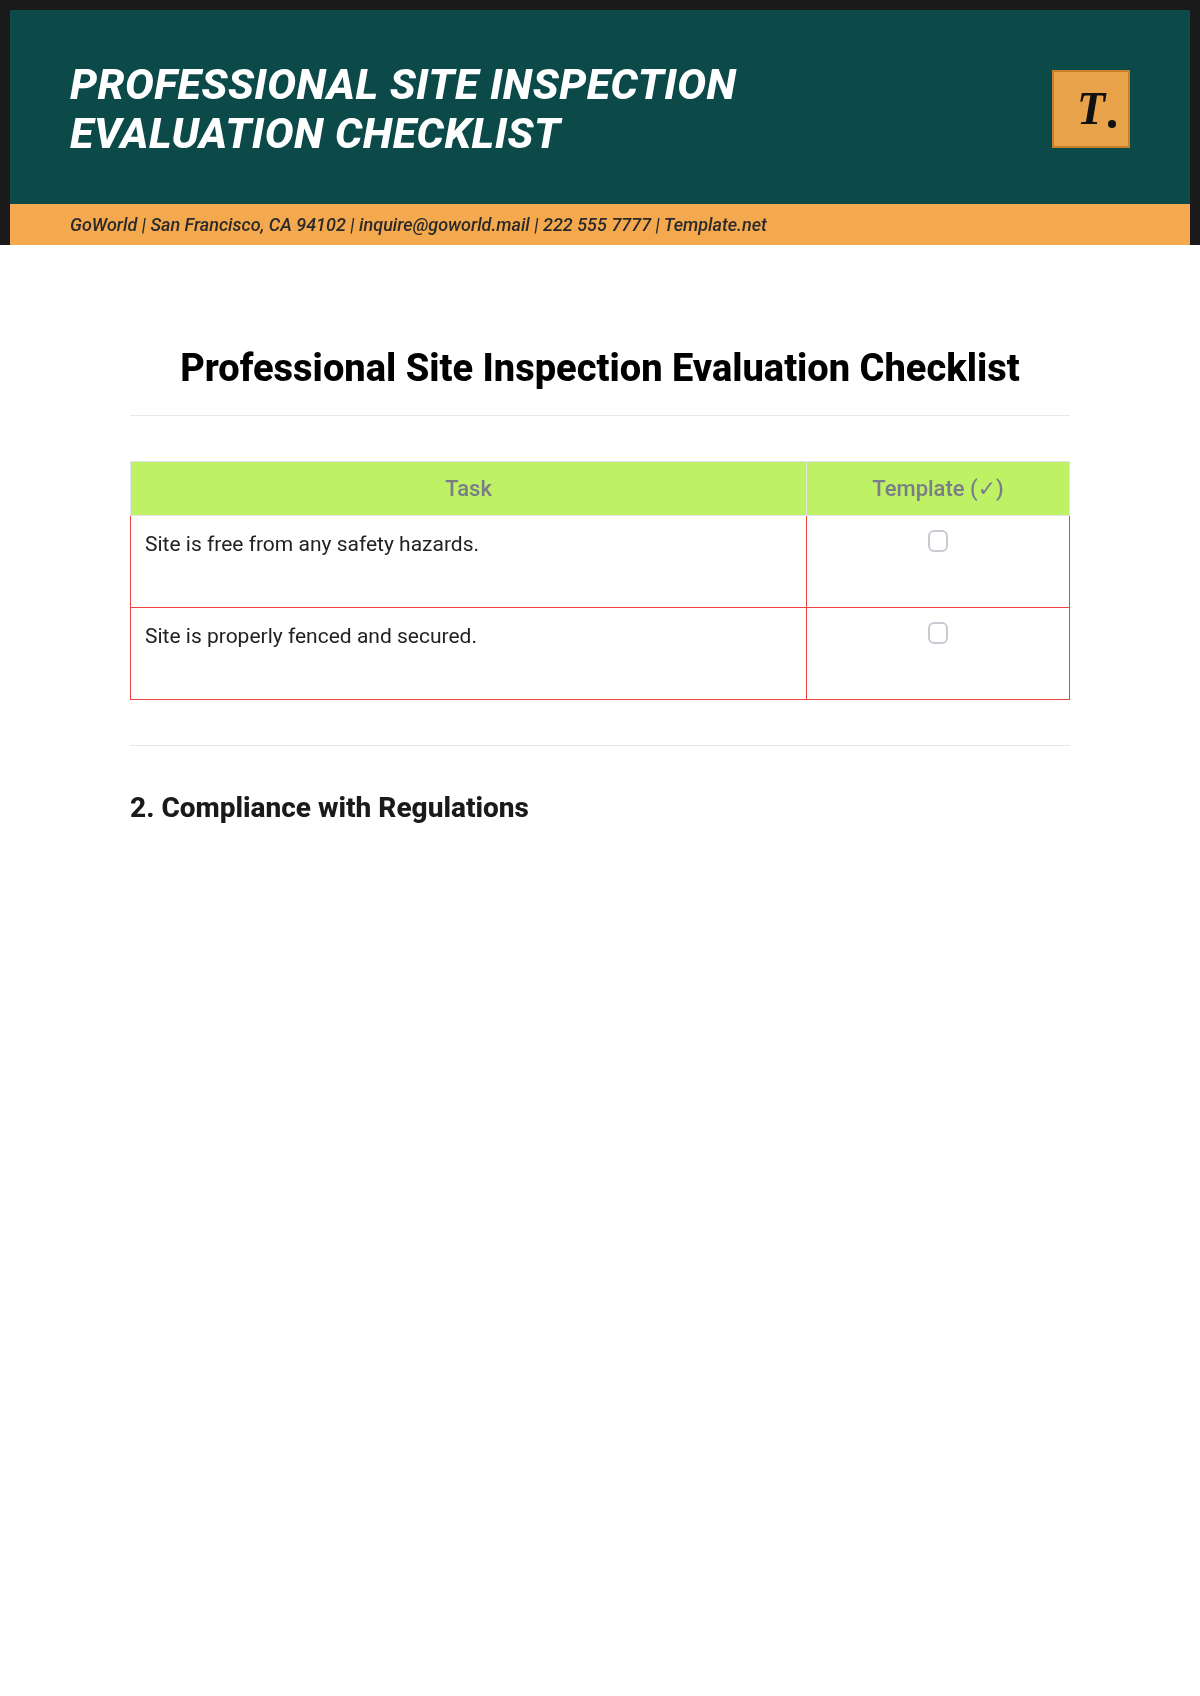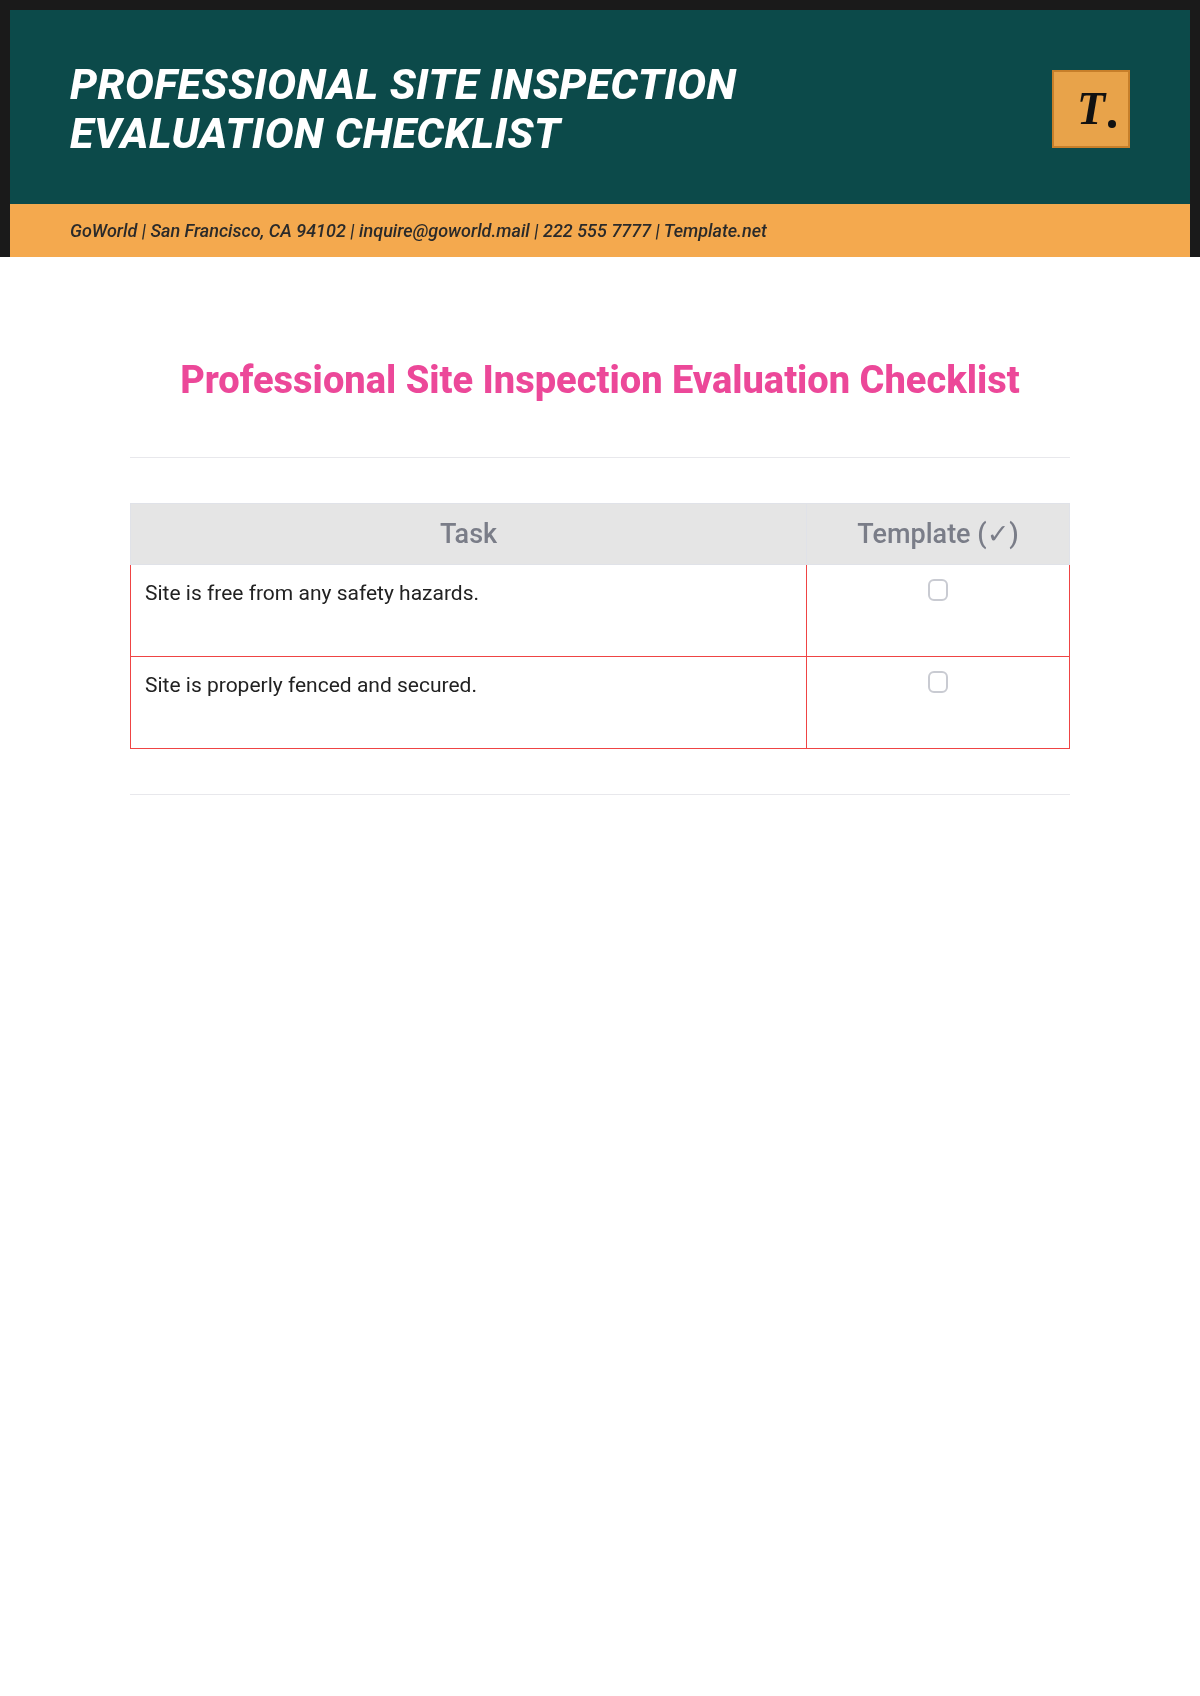--- a/index.html
+++ b/index.html
@@ -58,7 +58,7 @@
   }
   .sub-banner {
     background: #f4a94e;
-    padding: 16px 60px;
+    padding: 10px 60px;
     color: #2a2a2a;
     font-size: 18px;
     font-weight: 500;

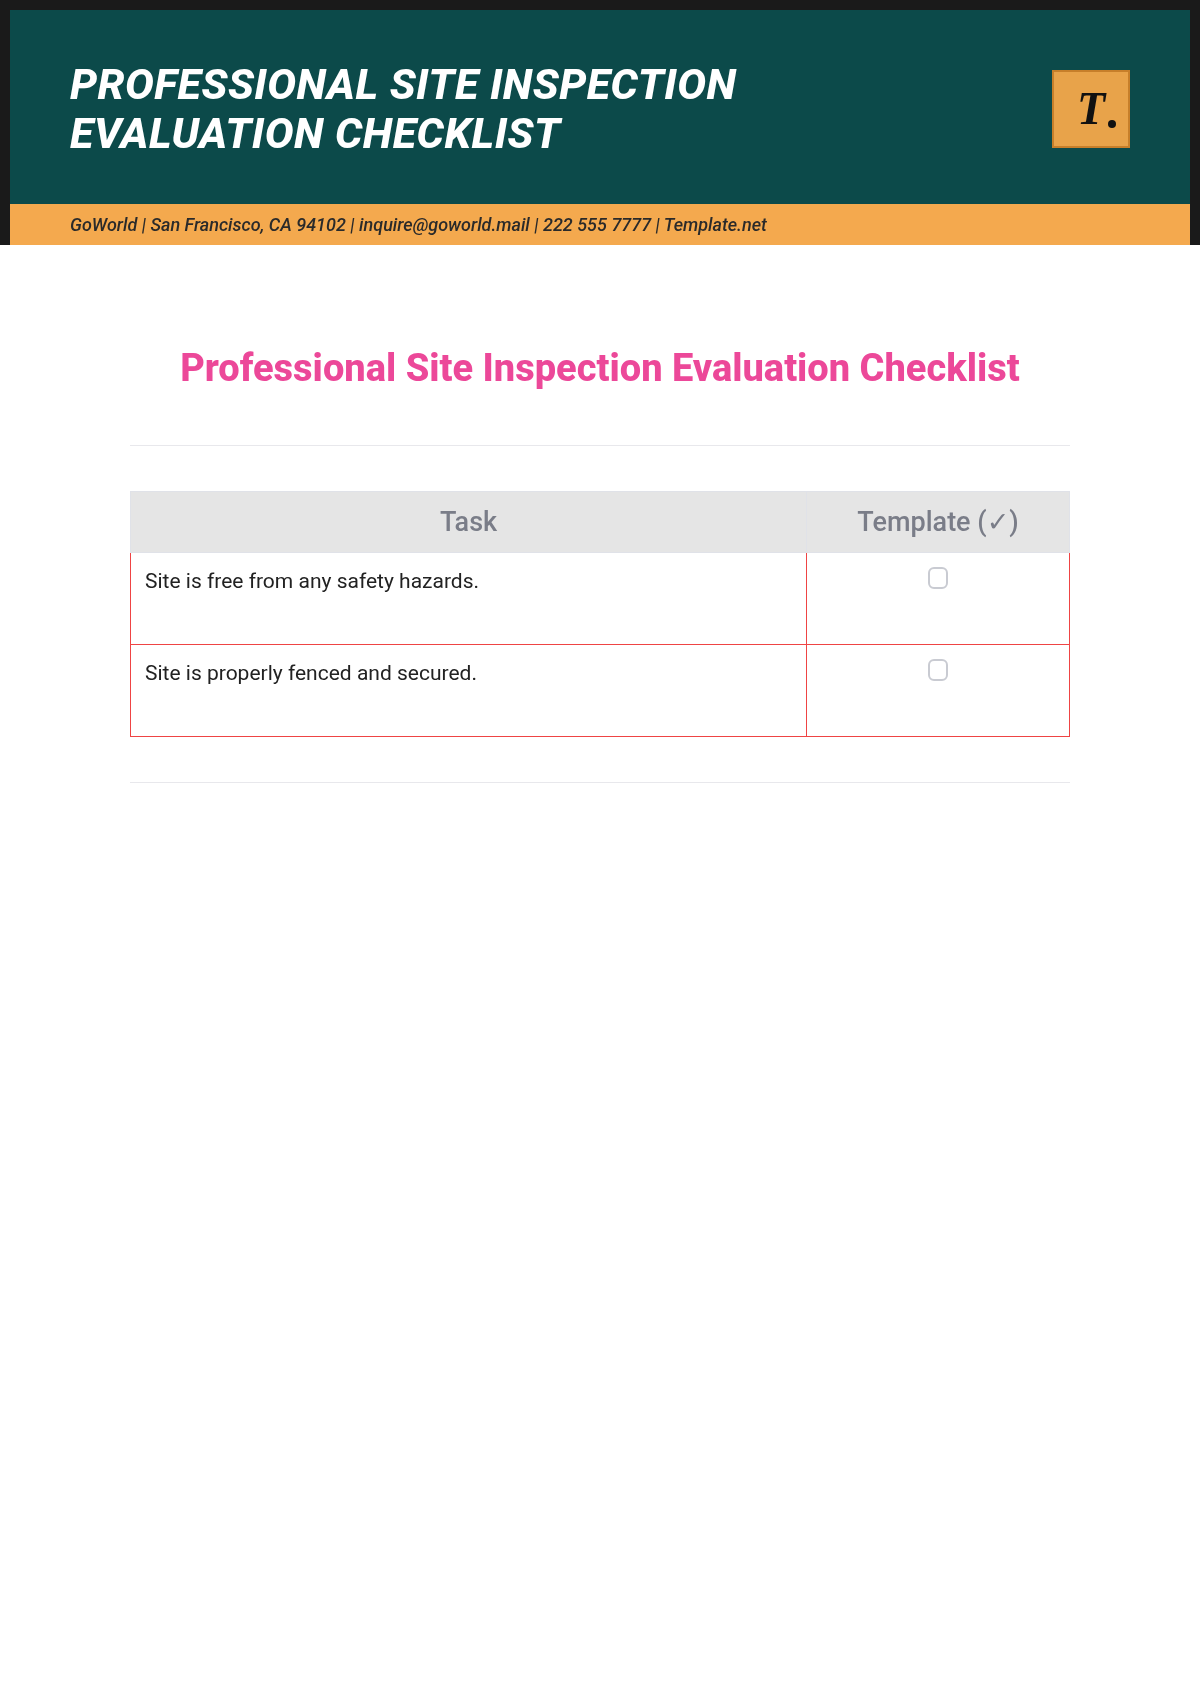--- a/index.html
+++ b/index.html
@@ -70,9 +70,9 @@
     text-align: center;
     font-size: 38px;
     font-weight: 800;
-    color: #ec4899;
+    color: #000000;
     line-height: 1.25;
-    margin-bottom: 53px;
+    margin-bottom: 23px;
   }
   .hr {
     border: none;

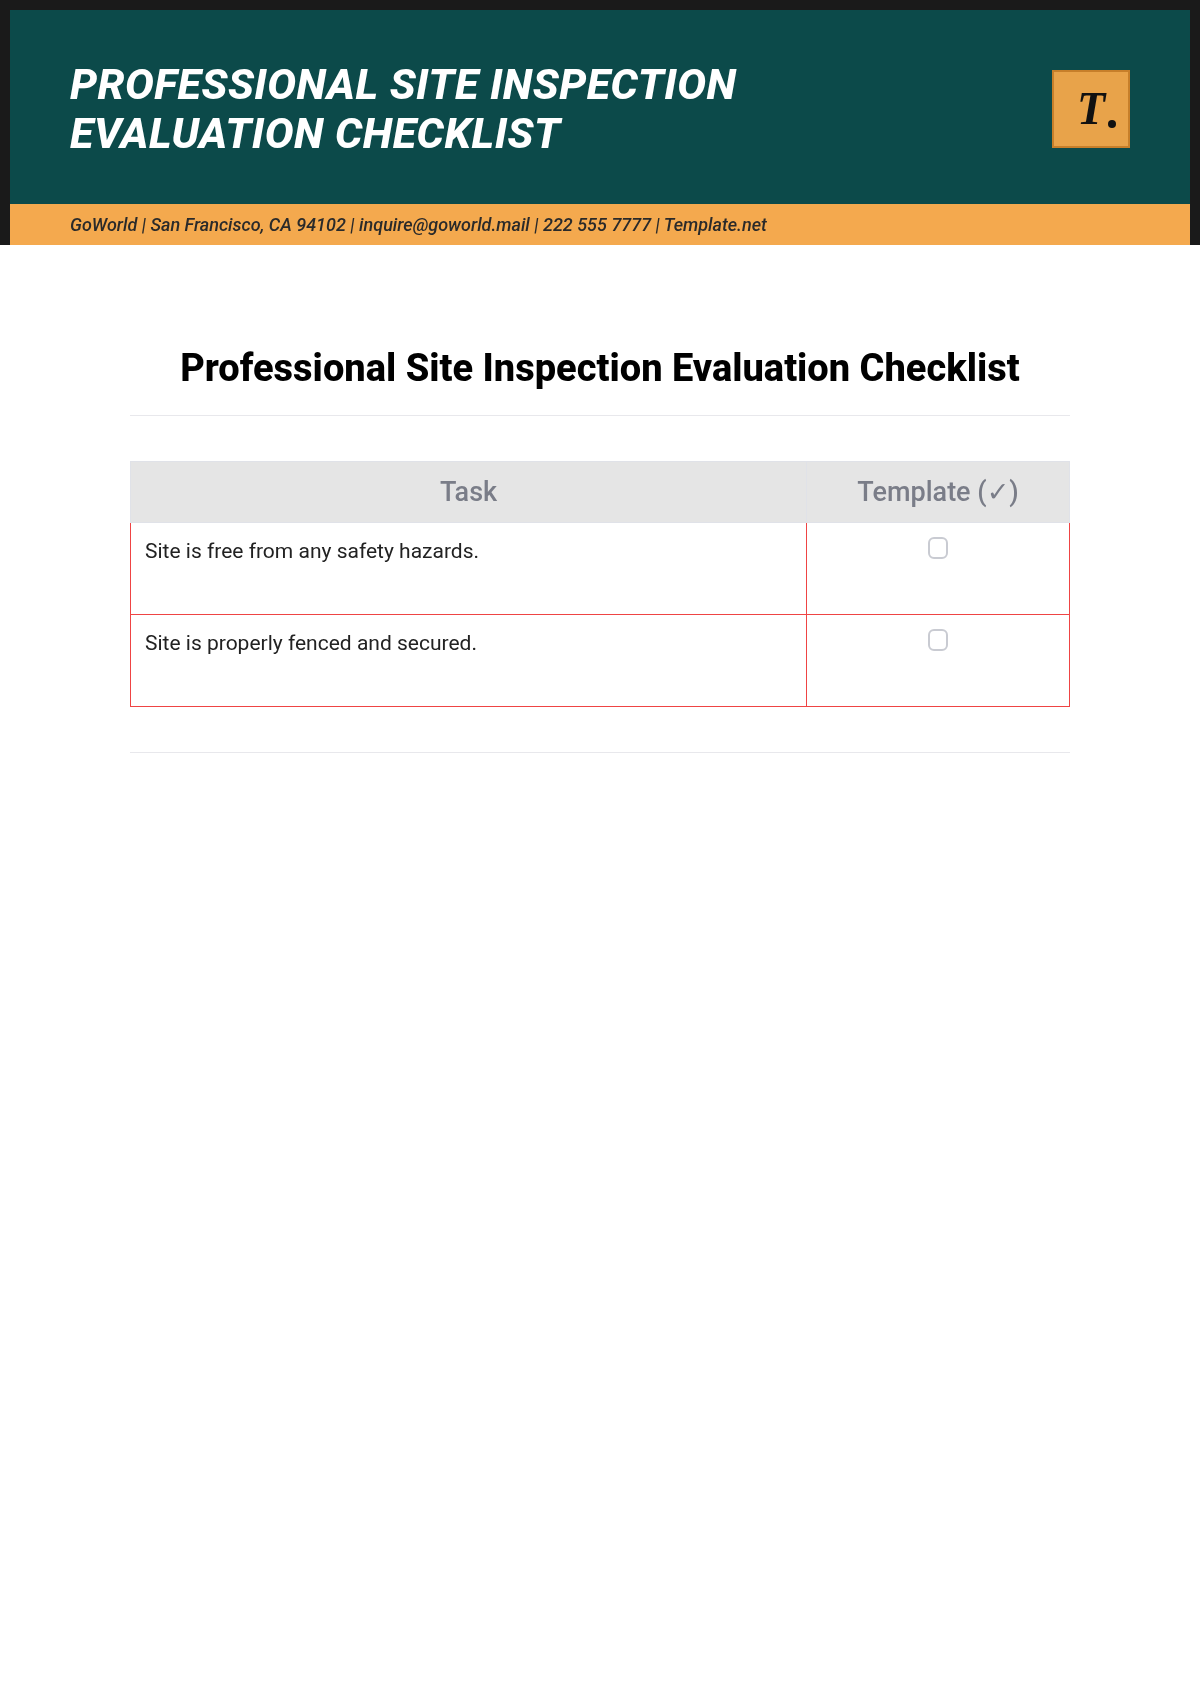--- a/index.html
+++ b/index.html
@@ -92,10 +92,10 @@
     margin-bottom: 45px;
   }
   th {
-    background: #e5e5e5;
+    background: #bef264;
     color: #7a7d88;
     font-weight: 500;
-    font-size: 27px;
+    font-size: 22px;
     padding: 14px 2px;
     border: 1px solid #e0e2e8;
     text-align: center;

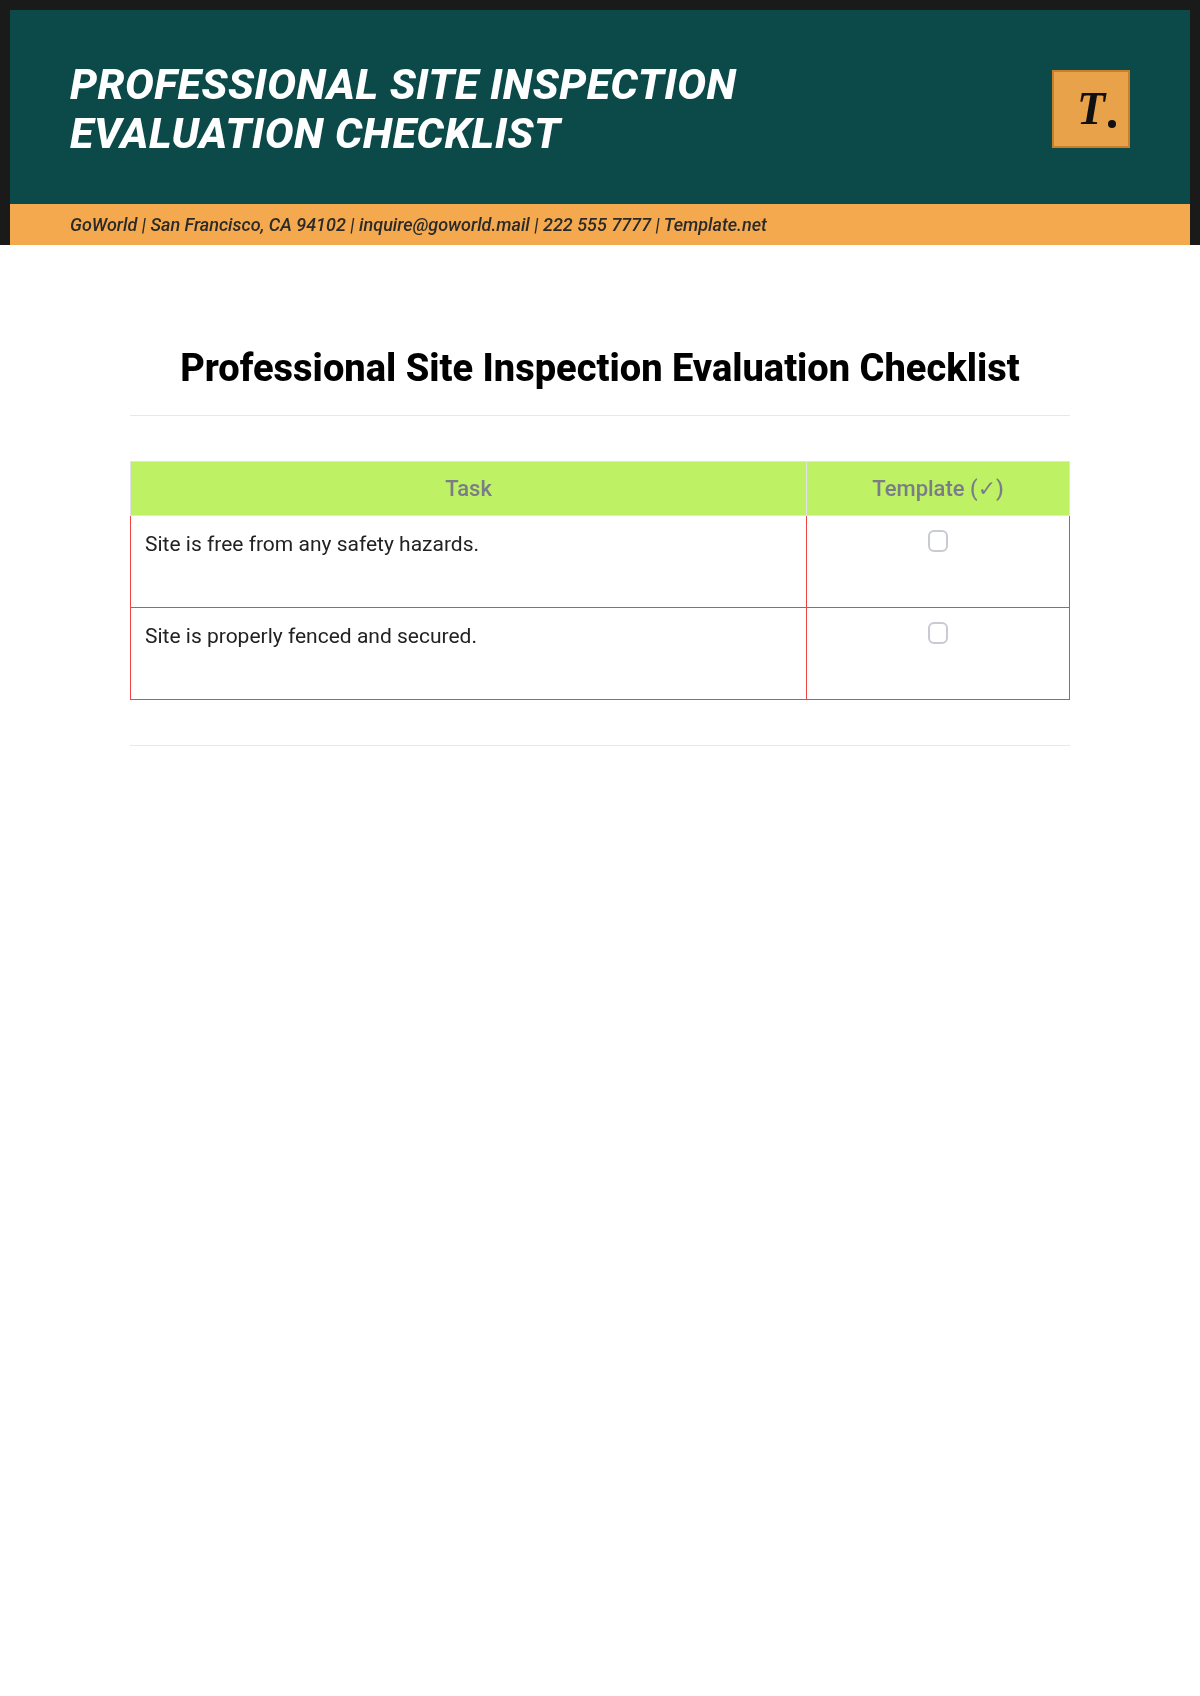--- a/index.html
+++ b/index.html
@@ -168,6 +168,7 @@
 
   <hr class="hr">
 
+  <h2 class="section-title">2. Compliance with Regulations</h2>
 </div>
 
 </body></html>

